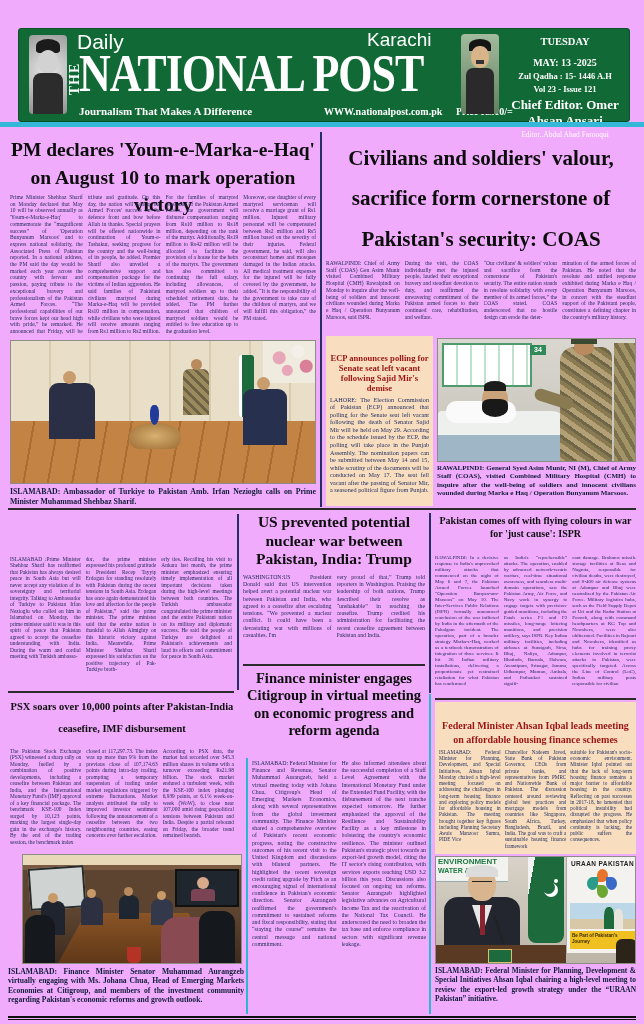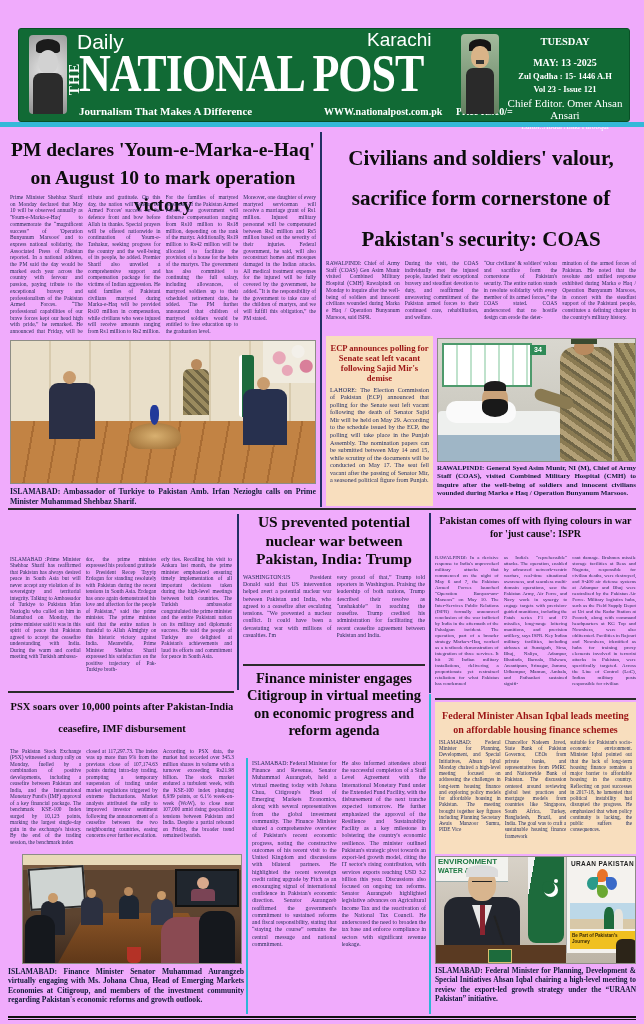--- a/index.html
+++ b/index.html
@@ -56,7 +56,7 @@
       <div style="font-weight:bold;font-size:10px;margin-bottom:3px;">MAY: 13 -2025</div>
       <div style="font-weight:bold;font-size:8.5px;margin-bottom:3px;">Zul Qadha : 15- 1446 A.H</div>
       <div style="font-weight:bold;font-size:8.5px;margin-bottom:3px;">Vol 23 - Issue 121</div>
-      <div style="font-size:11px;margin-bottom:1px;">Chief Editor. Omer Ahsan Ansari</div>
+      <div style="font-size:13px;margin-bottom:1px;font-weight:bold;">Chief Editor. Omer Ahsan Ansari</div>
       <div style="font-size:7.5px;">Editor..Abdul Ahad Farooqui</div>
     </div>
   </div>

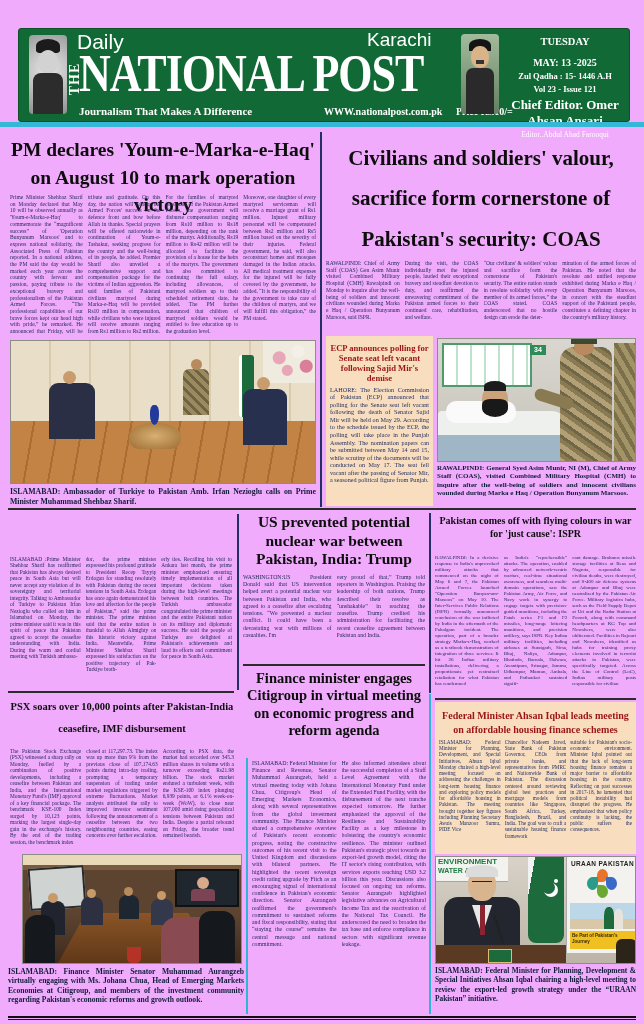--- a/index.html
+++ b/index.html
@@ -20,7 +20,7 @@
   .vline{position:absolute;width:2px;background:#223064;}
   .vcyan{position:absolute;width:2px;background:#2db6d6;}
   .hline{position:absolute;background:#2b2b2b;height:2px;}
-  .peachbox{position:absolute;background:#f8debe;padding:7px 4px;box-sizing:border-box;}
+  .peachbox{position:absolute;background:#f8debe;padding:17px 4px;box-sizing:border-box;}
   .boxtitle{font-family:"Liberation Serif",serif;font-weight:bold;color:#9b1414;text-align:center;}
   .boxbody{font-family:"Liberation Serif",serif;color:#233064;text-align:justify;overflow:hidden;}
   .photo{position:absolute;overflow:hidden;border:1px solid #8d8d85;box-sizing:border-box;padding-left:36px;}

